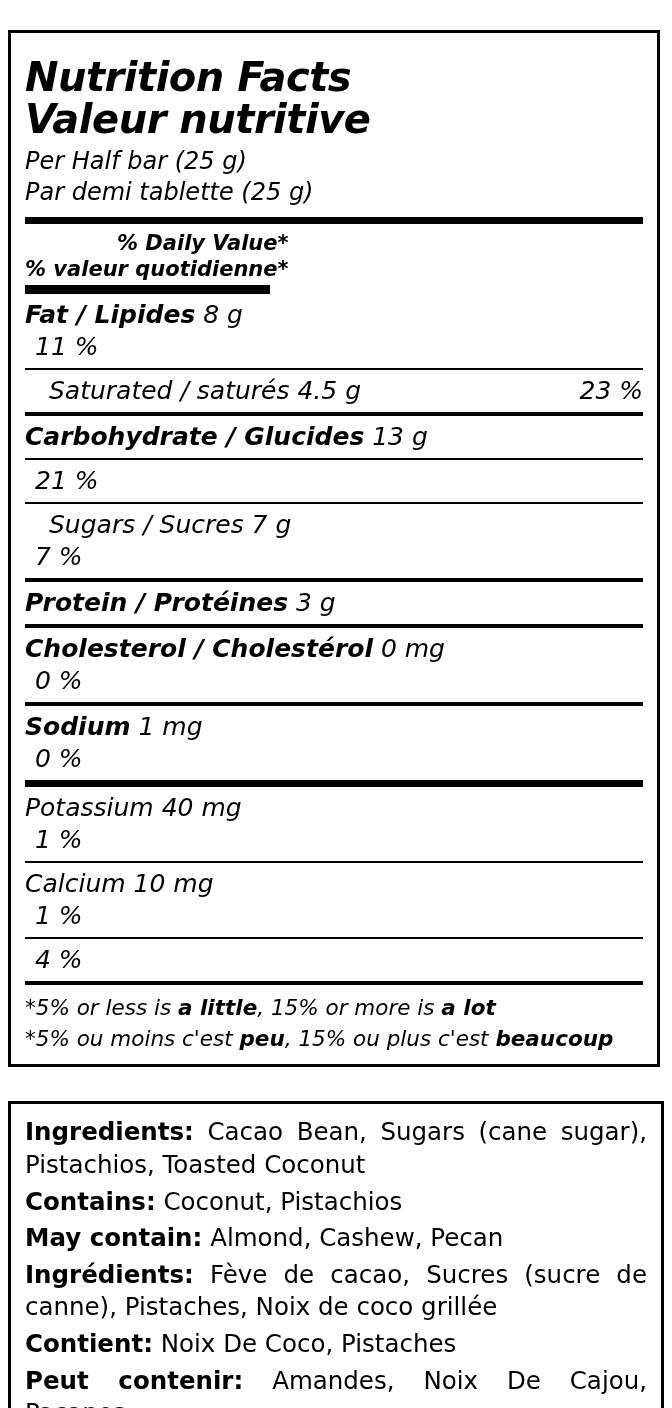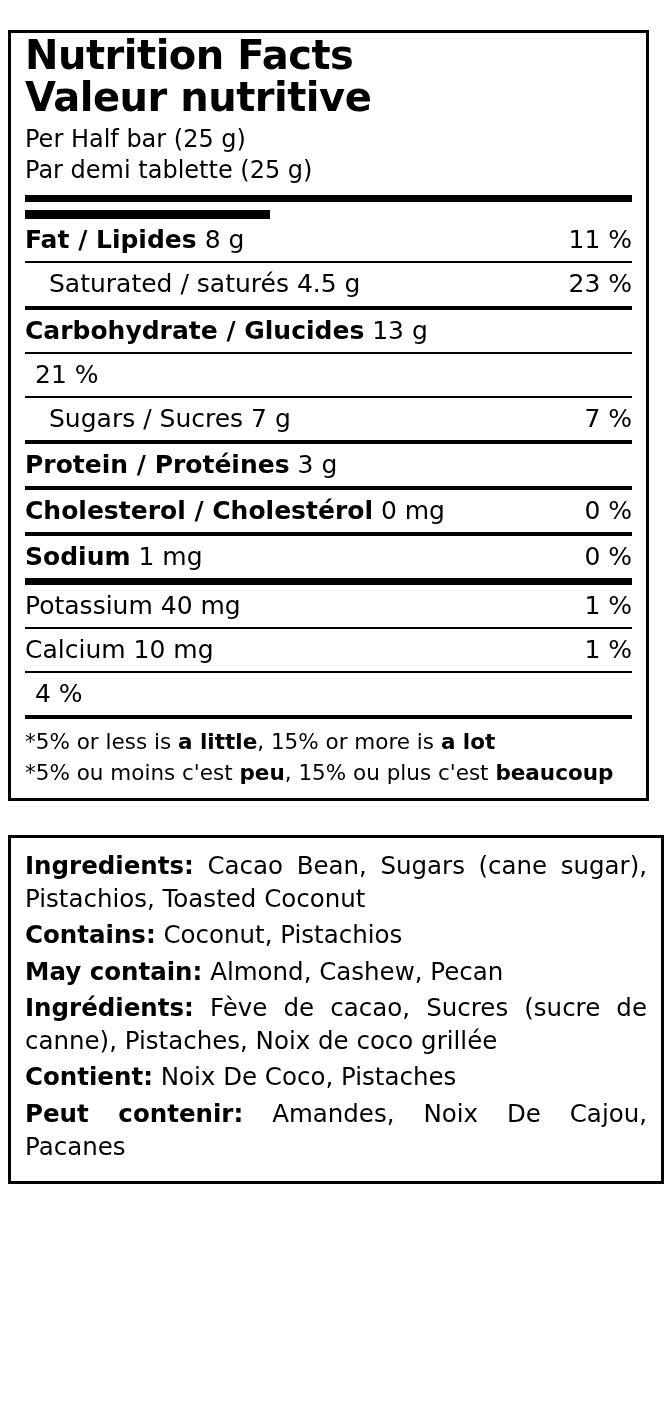--- a/index.html
+++ b/index.html
@@ -26,8 +26,9 @@
   .nf-panel {
     border: 3px solid #000;
     box-sizing: border-box;
-    padding: 2px 14px 10px 14px;
-    margin: 0 15px 0 0;
+    padding: 24px 14px 10px 14px;
+    margin: 0 4px 0 0;
+    font-style: italic;
   }
   .nf-title {
     font-size: 40px;

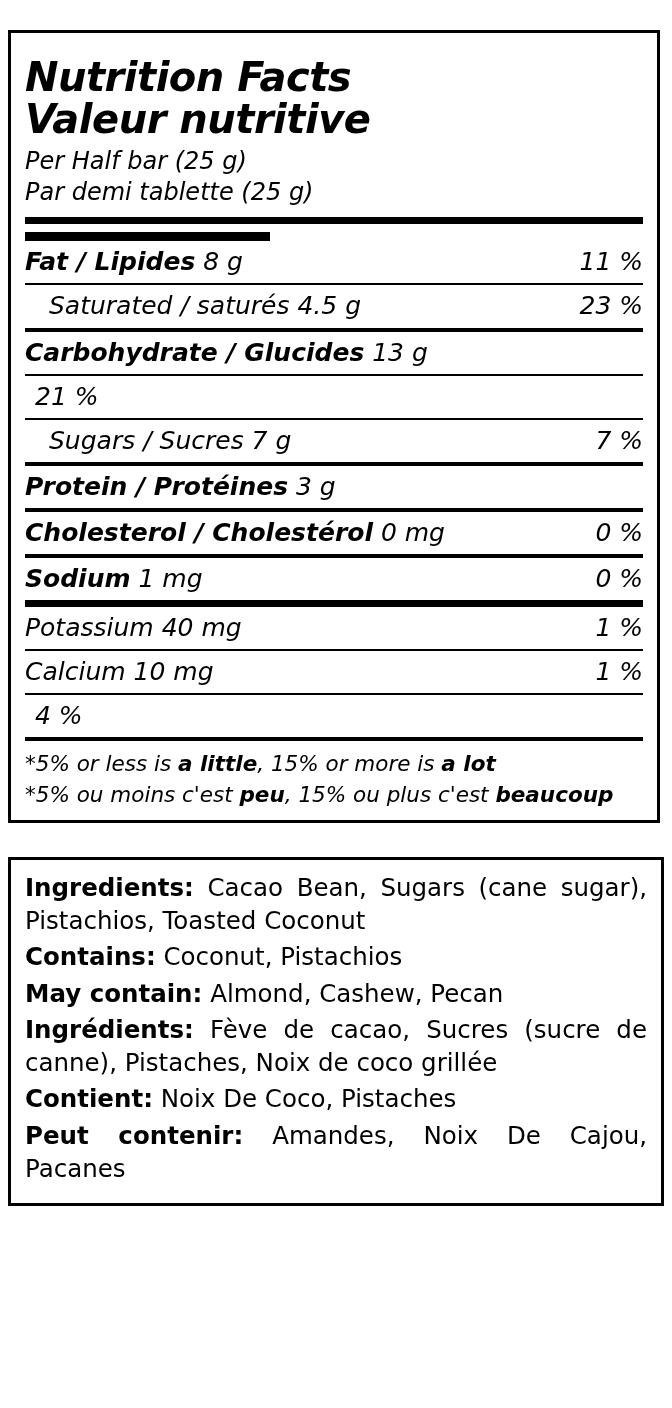--- a/index.html
+++ b/index.html
@@ -131,6 +131,10 @@
     <div class="rule-thick"></div>
 
     <div class="cal-row">
+      <div class="cal-right">
+        <div>% Daily Value*</div>
+        <div>% valeur quotidienne*</div>
+      </div>
     </div>
 
     <div style="width:245px">

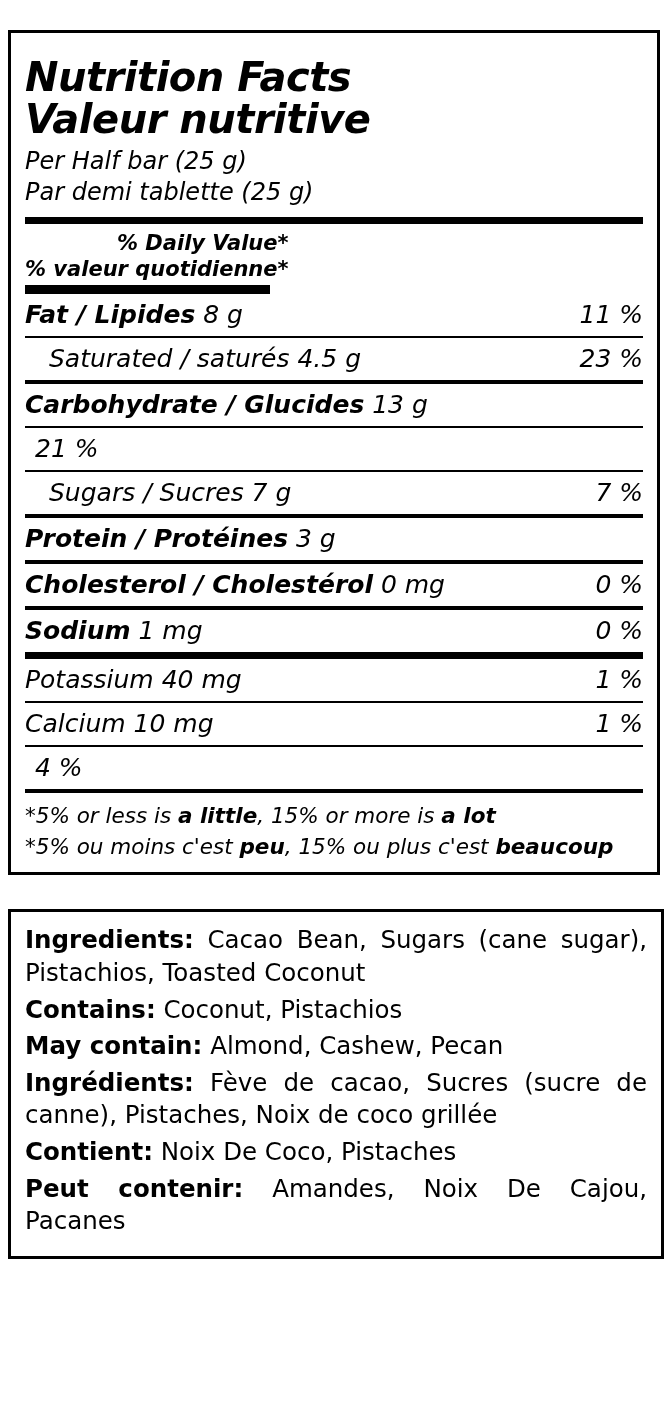--- a/index.html
+++ b/index.html
@@ -58,6 +58,7 @@
     align-items: flex-start;
     justify-content: space-between;
     padding: 5px 0 5px 0;
+    flex-direction: column;
   }
   .row .left { font-size: 25px; line-height: 1.28; }
   .row .right {

